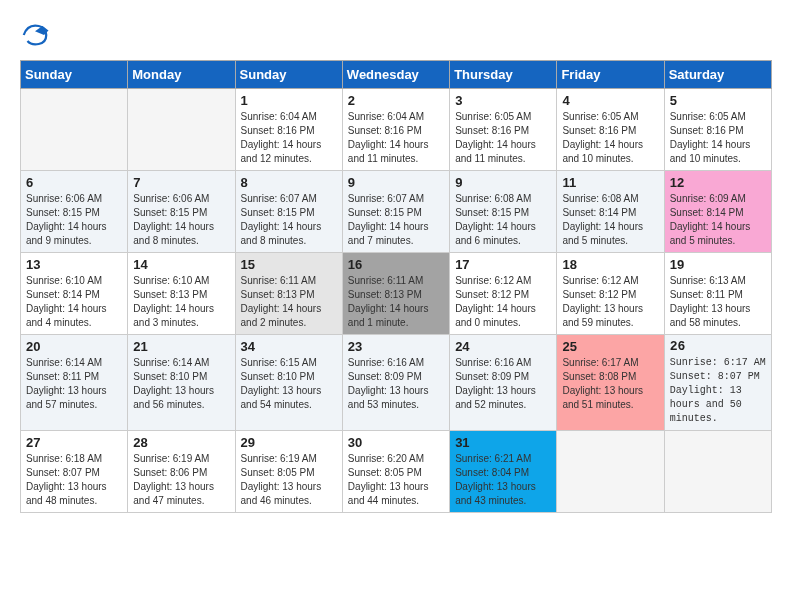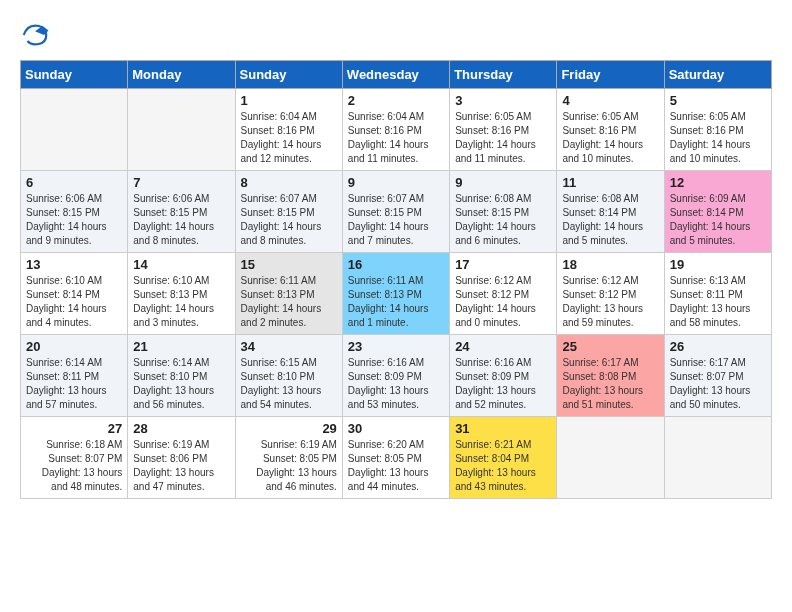--- a/index.html
+++ b/index.html
@@ -196,7 +196,7 @@
           <span class="day-number">15</span>
           <div class="day-info">Sunrise: 6:11 AM<br>Sunset: 8:13 PM<br>Daylight: 14 hours and 2 minutes.</div>
         </td>
-        <td style="background: #7dd3fc; margin-top: 42px;">
+        <td style="background: #a3a3a3; margin-top: 42px;">
           <span class="day-number">16</span>
           <div class="day-info">Sunrise: 6:11 AM<br>Sunset: 8:13 PM<br>Daylight: 14 hours and 1 minute.</div>
         </td>

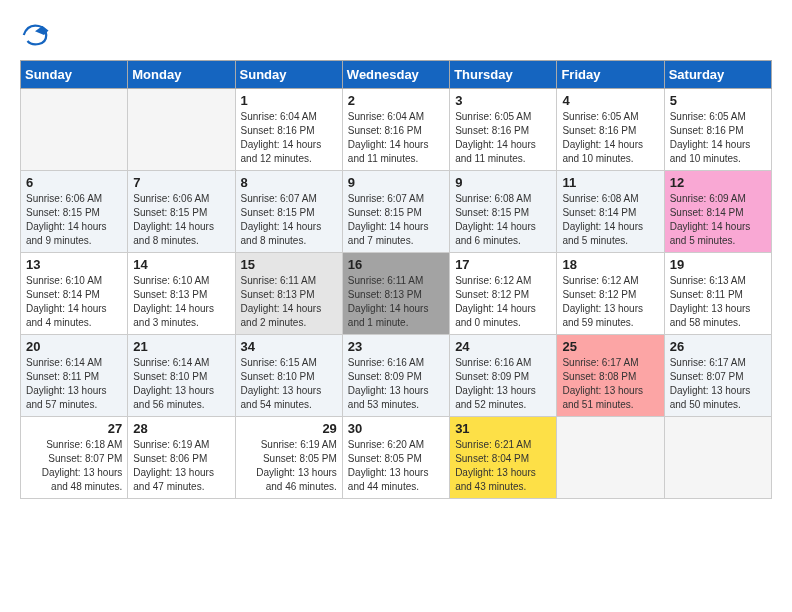--- a/index.html
+++ b/index.html
@@ -238,7 +238,7 @@
           <span class="day-number">25</span>
           <div class="day-info">Sunrise: 6:17 AM<br>Sunset: 8:08 PM<br>Daylight: 13 hours and 51 minutes.</div>
         </td>
-        <td style="background: rgb(240, 244, 248);">
+        <td style="background: rgb(240, 244, 248); font-family: Liberation Mono, monospace;">
           <span class="day-number">26</span>
           <div class="day-info">Sunrise: 6:17 AM<br>Sunset: 8:07 PM<br>Daylight: 13 hours and 50 minutes.</div>
         </td>

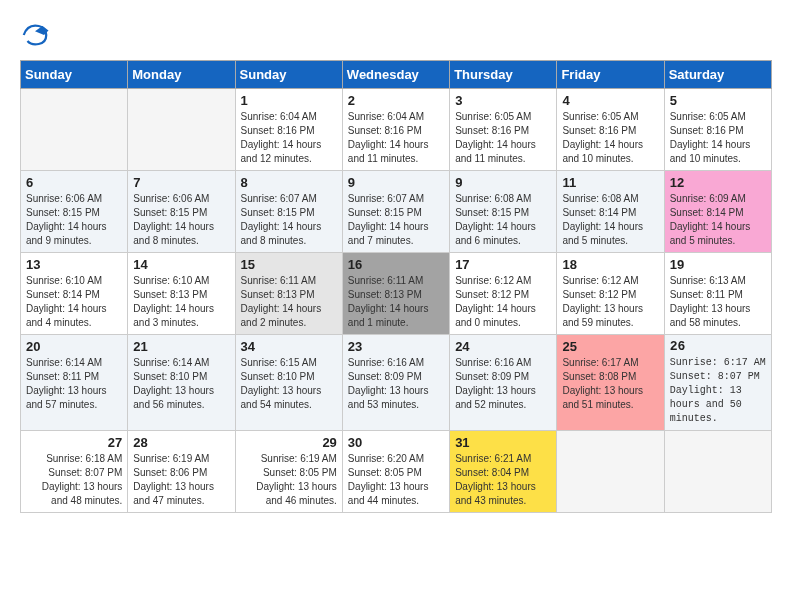--- a/index.html
+++ b/index.html
@@ -244,7 +244,7 @@
         </td>
       </tr>
       <tr>
-        <td style="background: rgb(255, 255, 255); text-align: right;">
+        <td style="background: rgb(255, 255, 255);">
           <span class="day-number">27</span>
           <div class="day-info">Sunrise: 6:18 AM<br>Sunset: 8:07 PM<br>Daylight: 13 hours and 48 minutes.</div>
         </td>

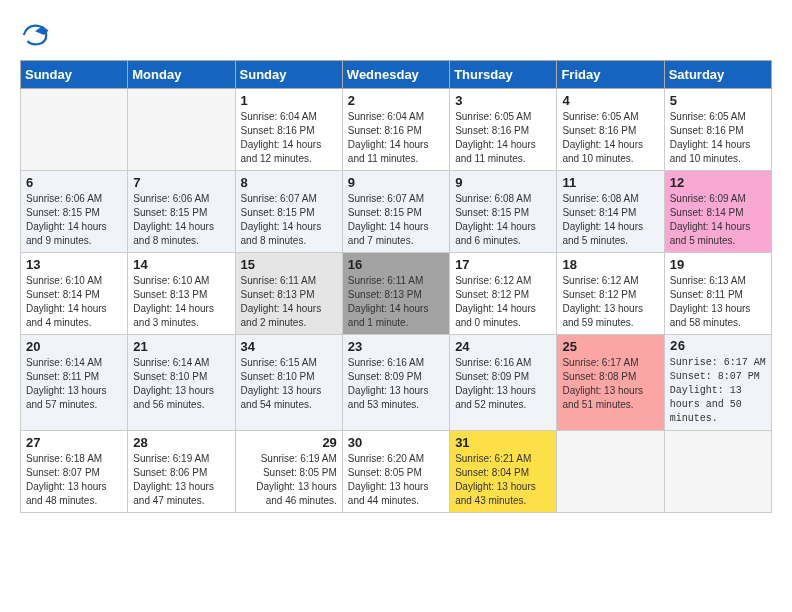--- a/index.html
+++ b/index.html
@@ -252,7 +252,7 @@
           <span class="day-number">28</span>
           <div class="day-info">Sunrise: 6:19 AM<br>Sunset: 8:06 PM<br>Daylight: 13 hours and 47 minutes.</div>
         </td>
-        <td style="background: rgb(255, 255, 255); text-align: right;">
+        <td style="background: rgb(255, 255, 255);">
           <span class="day-number">29</span>
           <div class="day-info">Sunrise: 6:19 AM<br>Sunset: 8:05 PM<br>Daylight: 13 hours and 46 minutes.</div>
         </td>

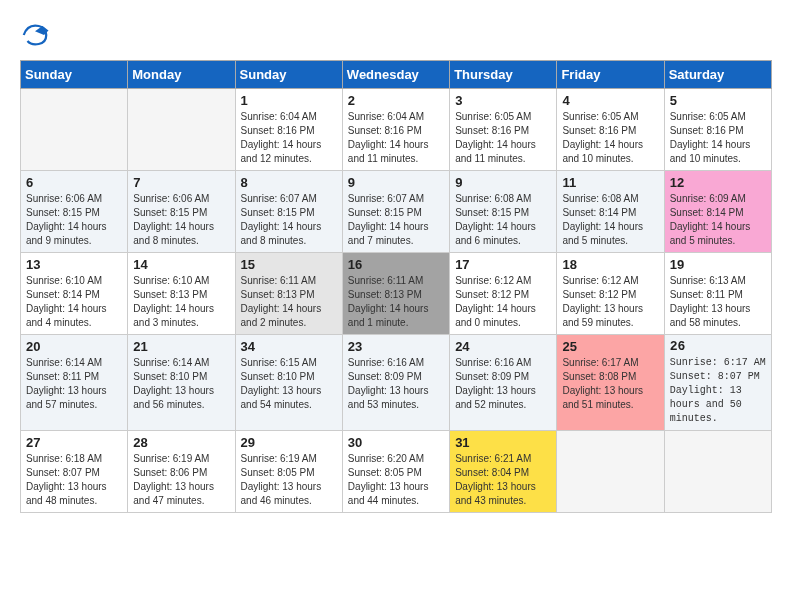--- a/index.html
+++ b/index.html
@@ -260,7 +260,7 @@
           <span class="day-number">30</span>
           <div class="day-info">Sunrise: 6:20 AM<br>Sunset: 8:05 PM<br>Daylight: 13 hours and 44 minutes.</div>
         </td>
-        <td style="background: #fde047; margin-left: 32px;">
+        <td style="background: #0ea5e9; margin-left: 32px;">
           <span class="day-number">31</span>
           <div class="day-info">Sunrise: 6:21 AM<br>Sunset: 8:04 PM<br>Daylight: 13 hours and 43 minutes.</div>
         </td>

